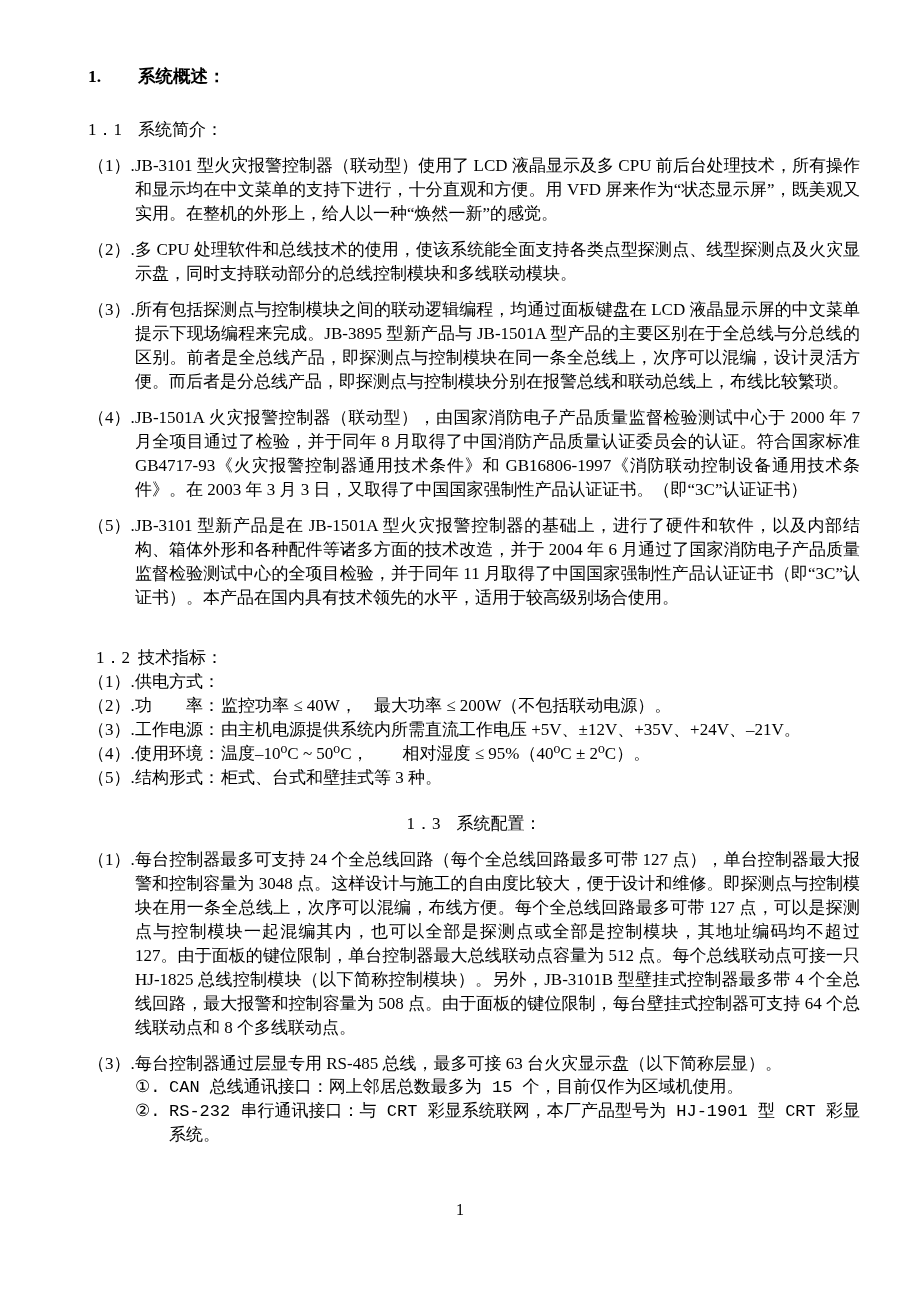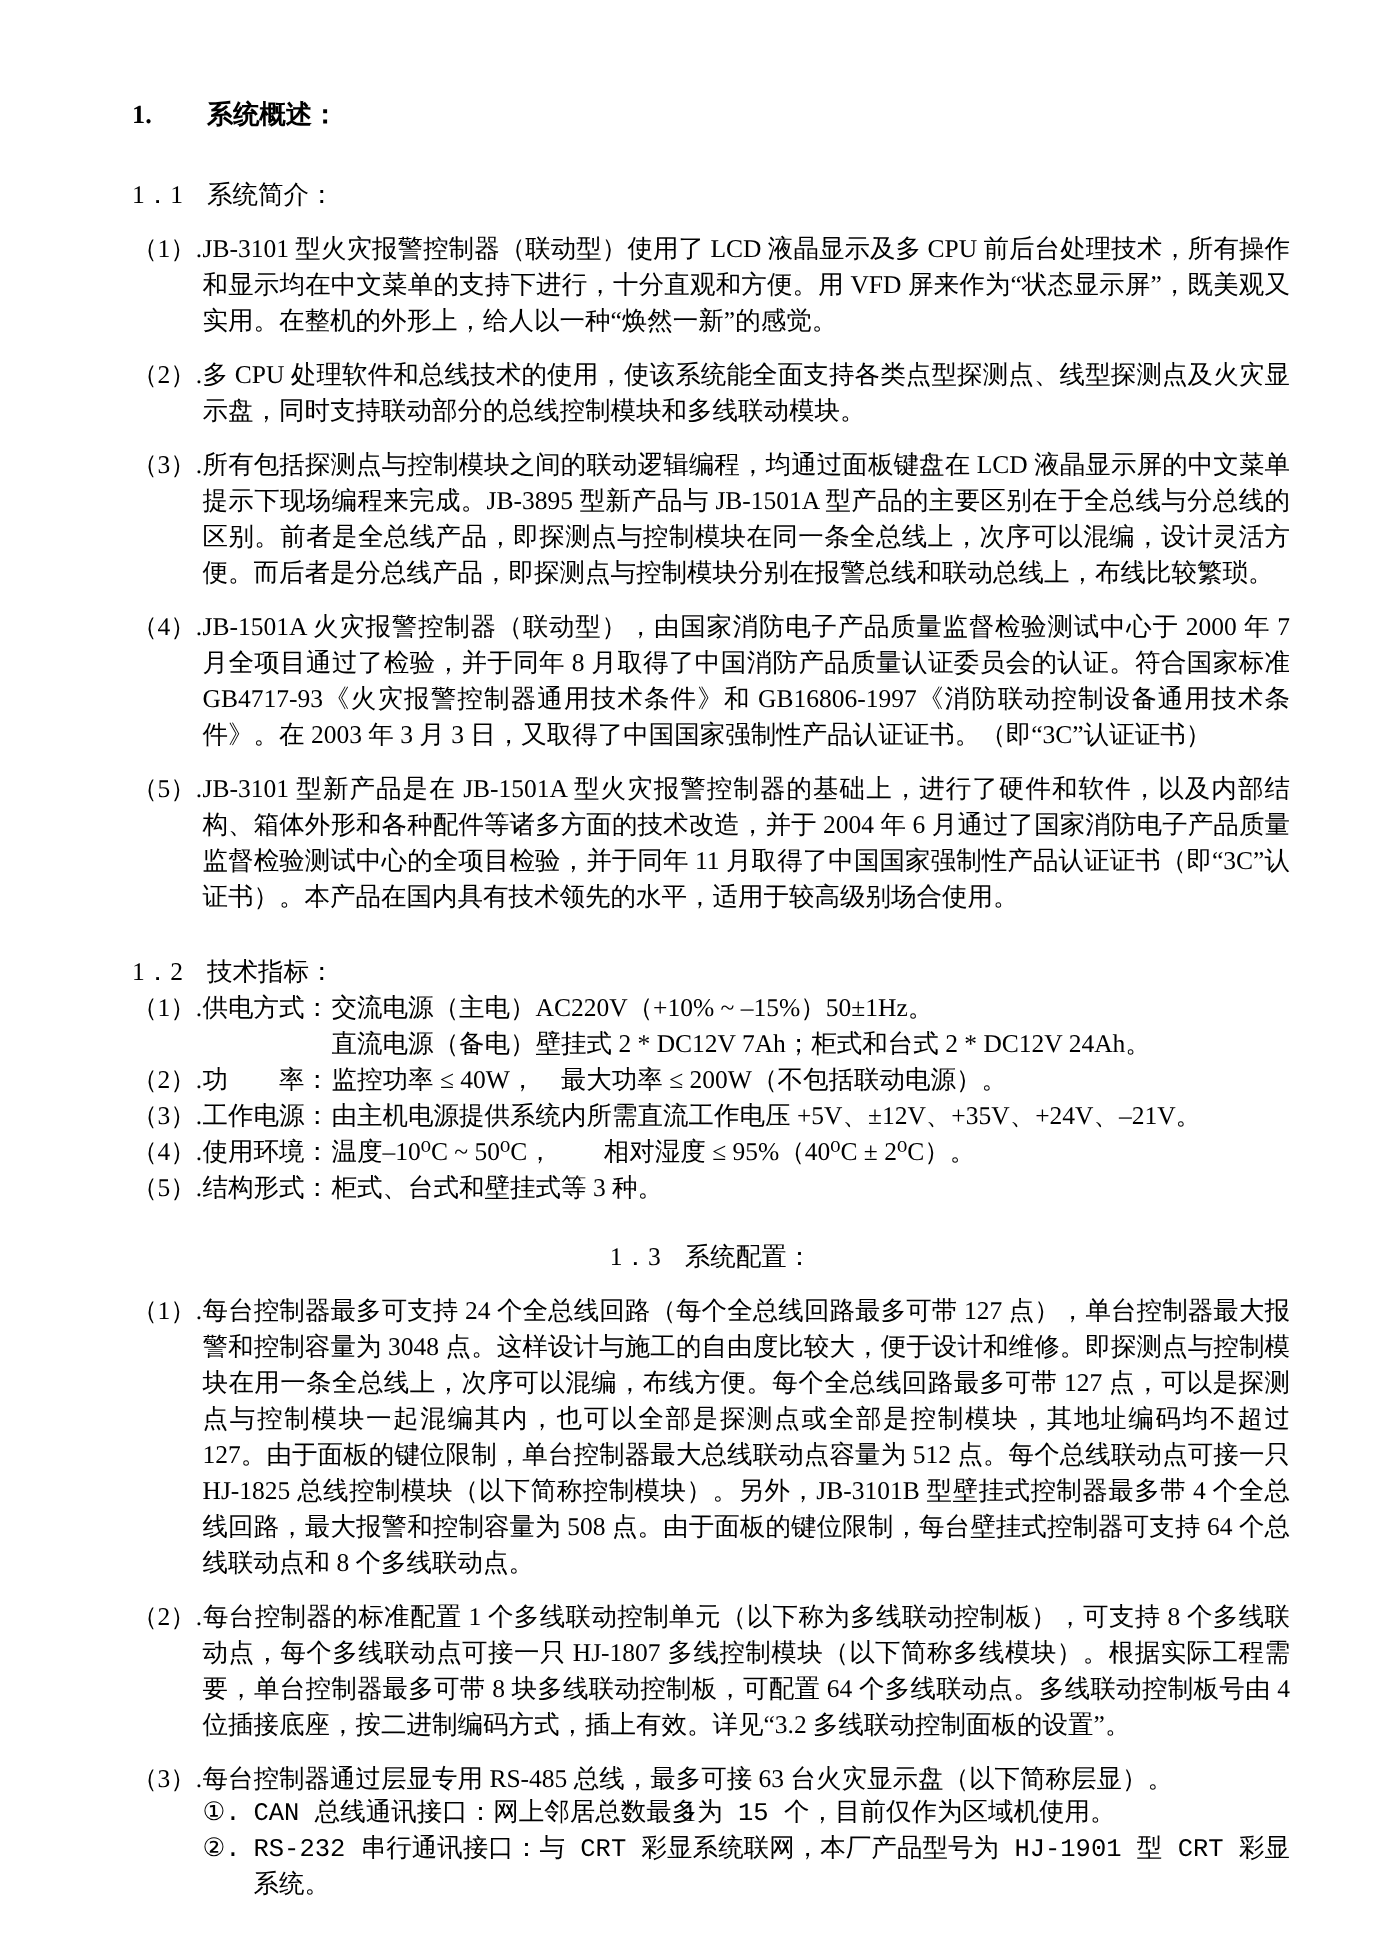--- a/index.html
+++ b/index.html
@@ -19,7 +19,7 @@
   .t-num { width:50px; flex:none; }
   .sec-head { display:flex; }
   .s-num { width:50px; flex:none; }
-  .sec2 { margin-top:26px; }
+  .sec2 { margin-top:36px;text-align:center; }
   .sec3 { margin-top:22px;justify-content:center; }
   .item { padding-left:47px; text-indent:-47px; text-align:justify;margin-top:12px; }
   .item .lbl { display:inline-block; width:47px; text-indent:0; }

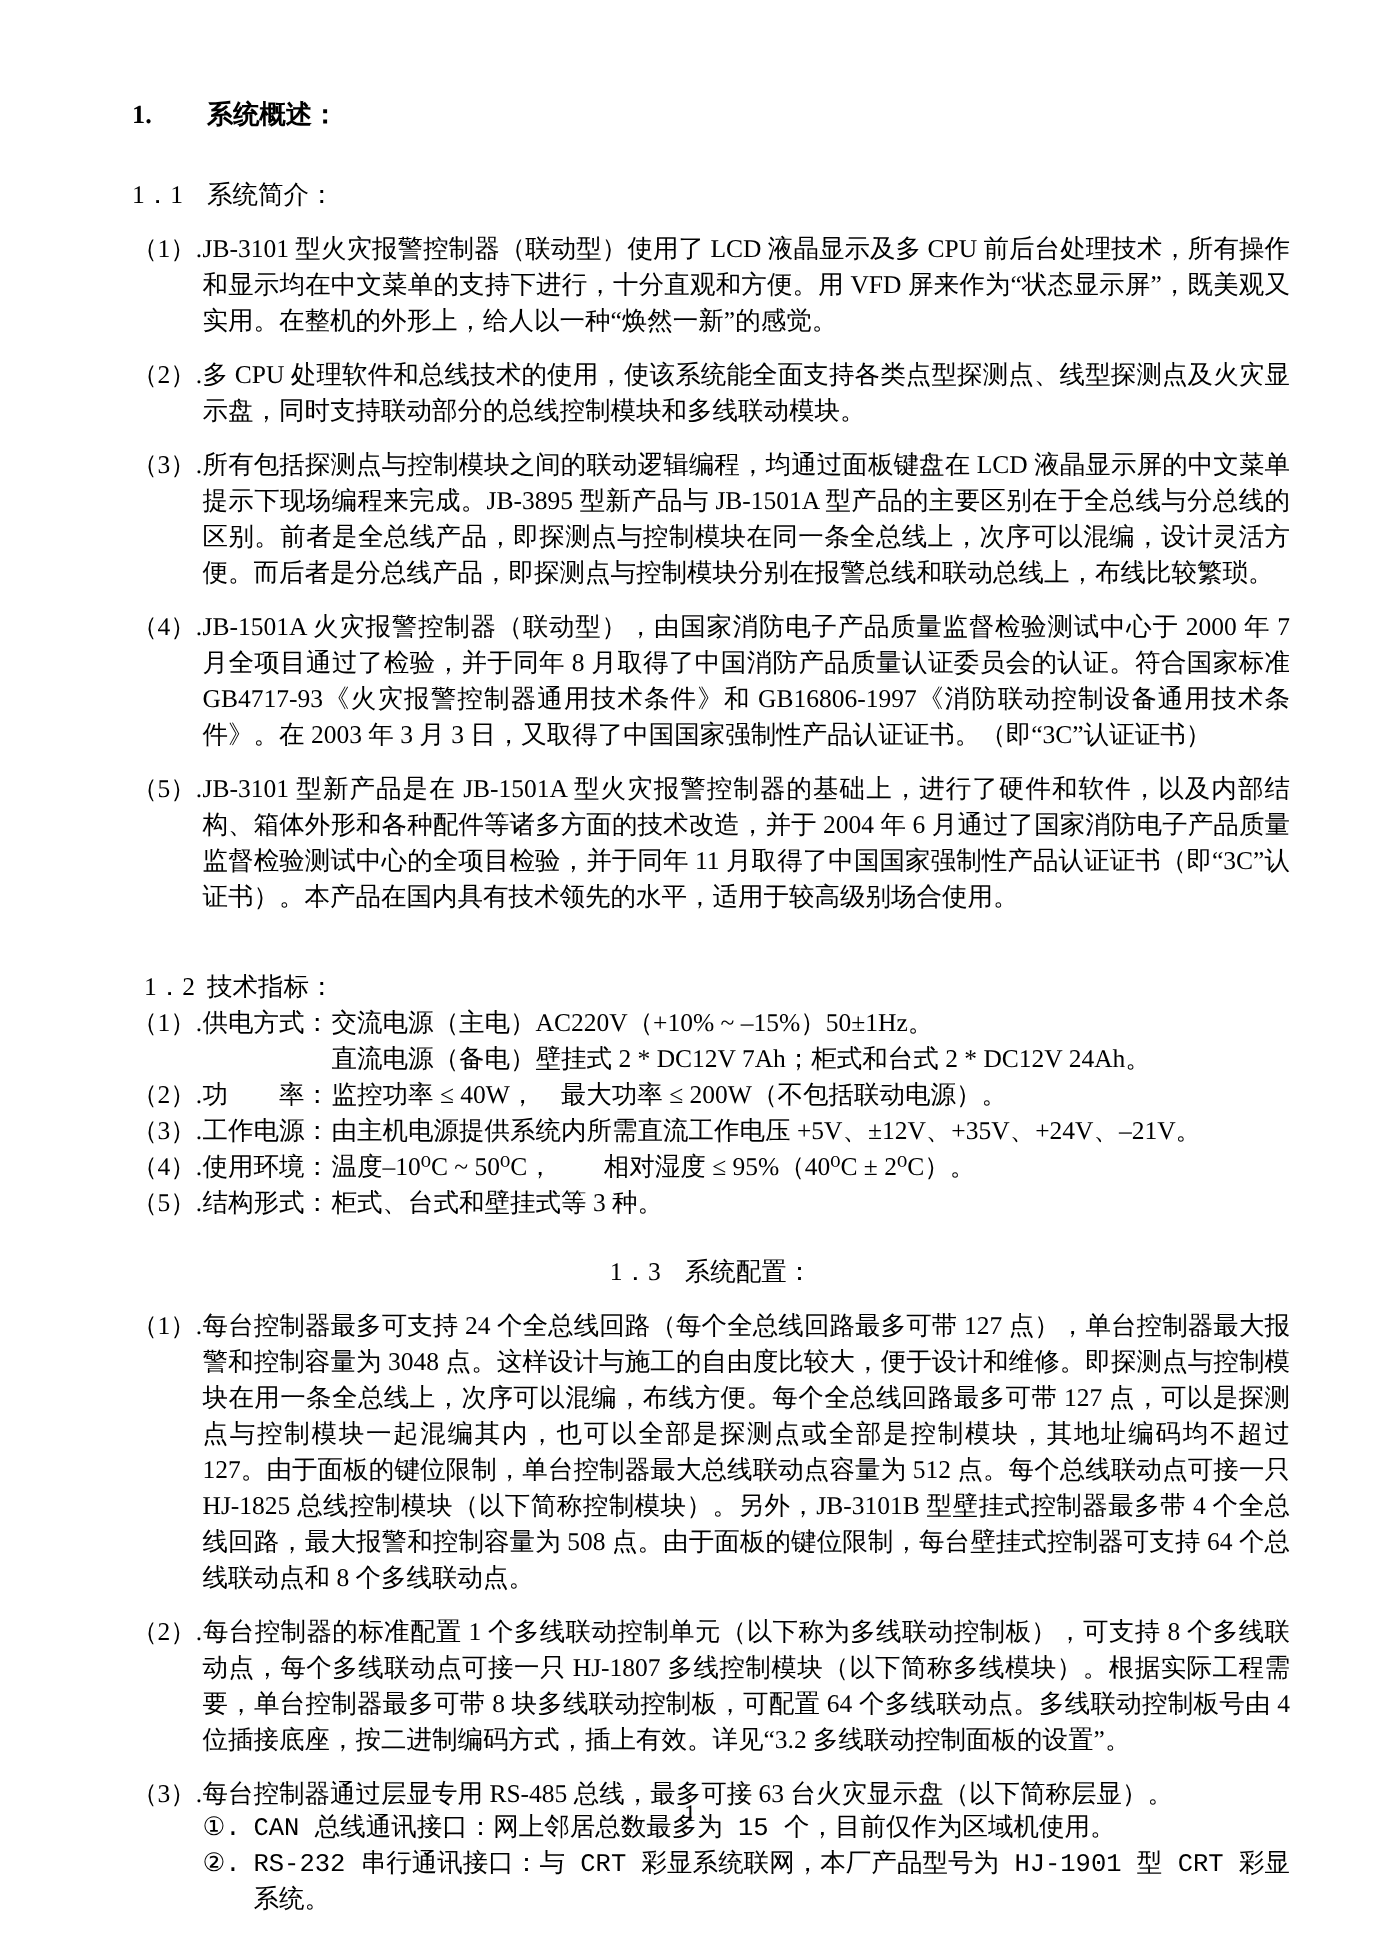--- a/index.html
+++ b/index.html
@@ -58,10 +58,6 @@
   <div class="tech-item">
     <span class="lbl">（1）.</span>
     <span class="term">供电方式：</span>
-    <span class="val">
-      <div>交流电源（主电）AC220V（+10% ~ –15%）50±1Hz。</div>
-      <div>直流电源（备电）壁挂式 2 * DC12V 7Ah；柜式和台式 2 * DC12V 24Ah。</div>
-    </span>
   </div>
   <div class="tech-item">
     <span class="lbl">（2）.</span>

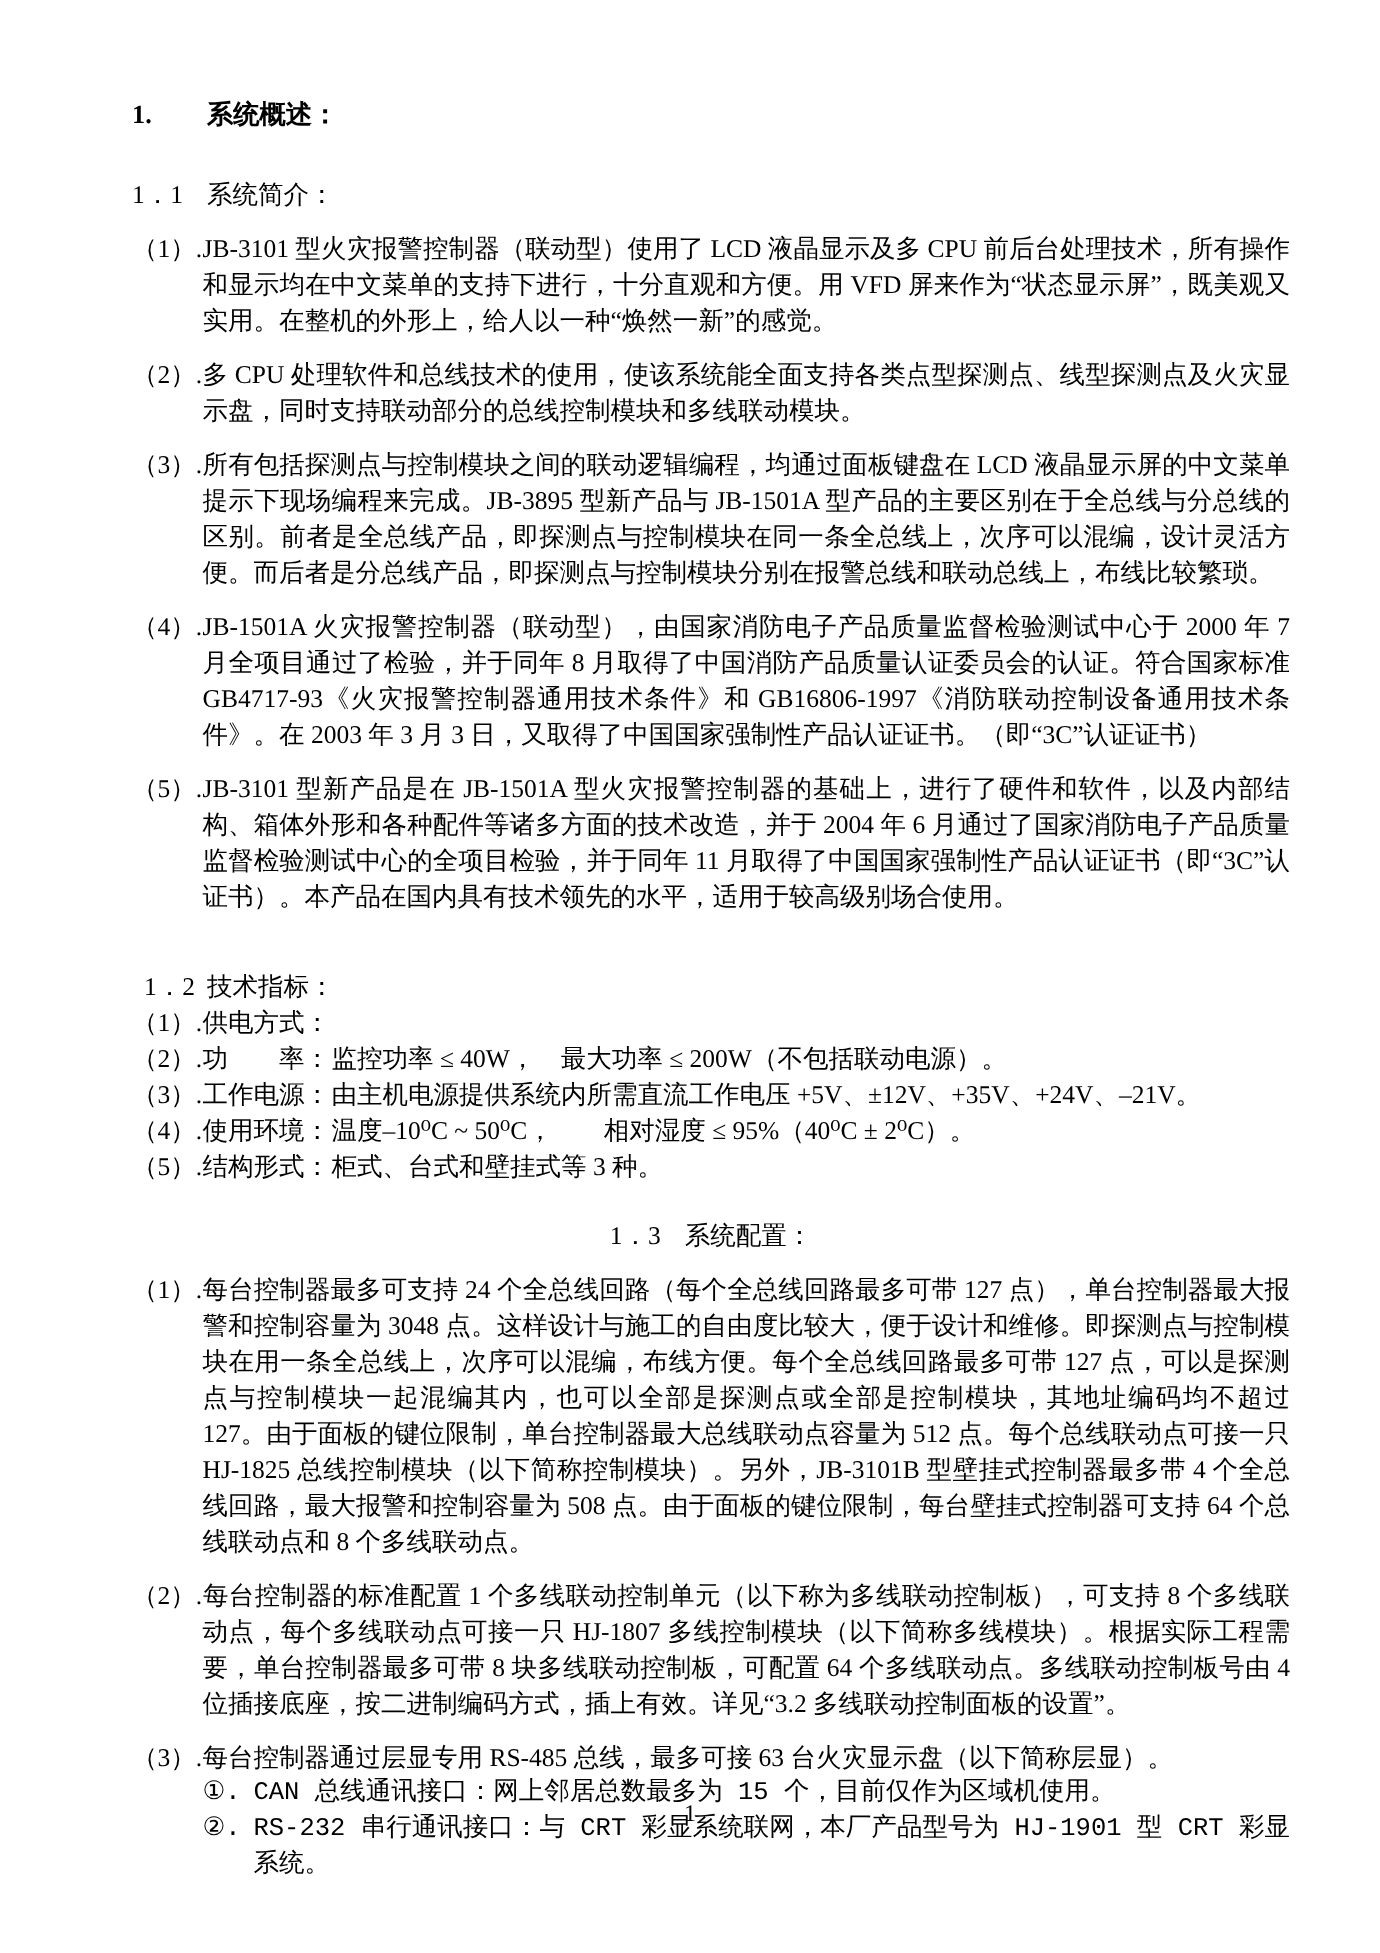--- a/index.html
+++ b/index.html
@@ -85,7 +85,6 @@
     <span>系统配置：</span>
   </div>
   <div class="item"><span class="lbl">（1）.</span><span>每台控制器最多可支持 24 个全总线回路（每个全总线回路最多可带 127 点），单台控制器最大报警和控制容量为 3048 点。这样设计与施工的自由度比较大，便于设计和维修。即探测点与控制模块在用一条全总线上，次序可以混编，布线方便。每个全总线回路最多可带 127 点，可以是探测点与控制模块一起混编其内，也可以全部是探测点或全部是控制模块，其地址编码均不超过 127。由于面板的键位限制，单台控制器最大总线联动点容量为 512 点。每个总线联动点可接一只 HJ-1825 总线控制模块（以下简称控制模块）。另外，JB-3101B 型壁挂式控制器最多带 4 个全总线回路，最大报警和控制容量为 508 点。由于面板的键位限制，每台壁挂式控制器可支持 64 个总线联动点和 8 个多线联动点。</span></div>
-  <div class="item"><span class="lbl">（2）.</span><span>每台控制器的标准配置 1 个多线联动控制单元（以下称为多线联动控制板），可支持 8 个多线联动点，每个多线联动点可接一只 HJ-1807 多线控制模块（以下简称多线模块）。根据实际工程需要，单台控制器最多可带 8 块多线联动控制板，可配置 64 个多线联动点。多线联动控制板号由 4 位插接底座，按二进制编码方式，插上有效。详见“3.2 多线联动控制面板的设置”。</span></div>
   <div class="item"><span class="lbl">（3）.</span><span>每台控制器通过层显专用 RS-485 总线，最多可接 63 台火灾显示盘（以下简称层显）。</span></div>
   <div class="sub-item"><span class="slbl">①.</span><span>CAN 总线通讯接口：网上邻居总数最多为 15 个，目前仅作为区域机使用。</span></div>
   <div class="sub-item"><span class="slbl">②.</span><span>RS-232 串行通讯接口：与 CRT 彩显系统联网，本厂产品型号为 HJ-1901 型 CRT 彩显系统。</span></div>

